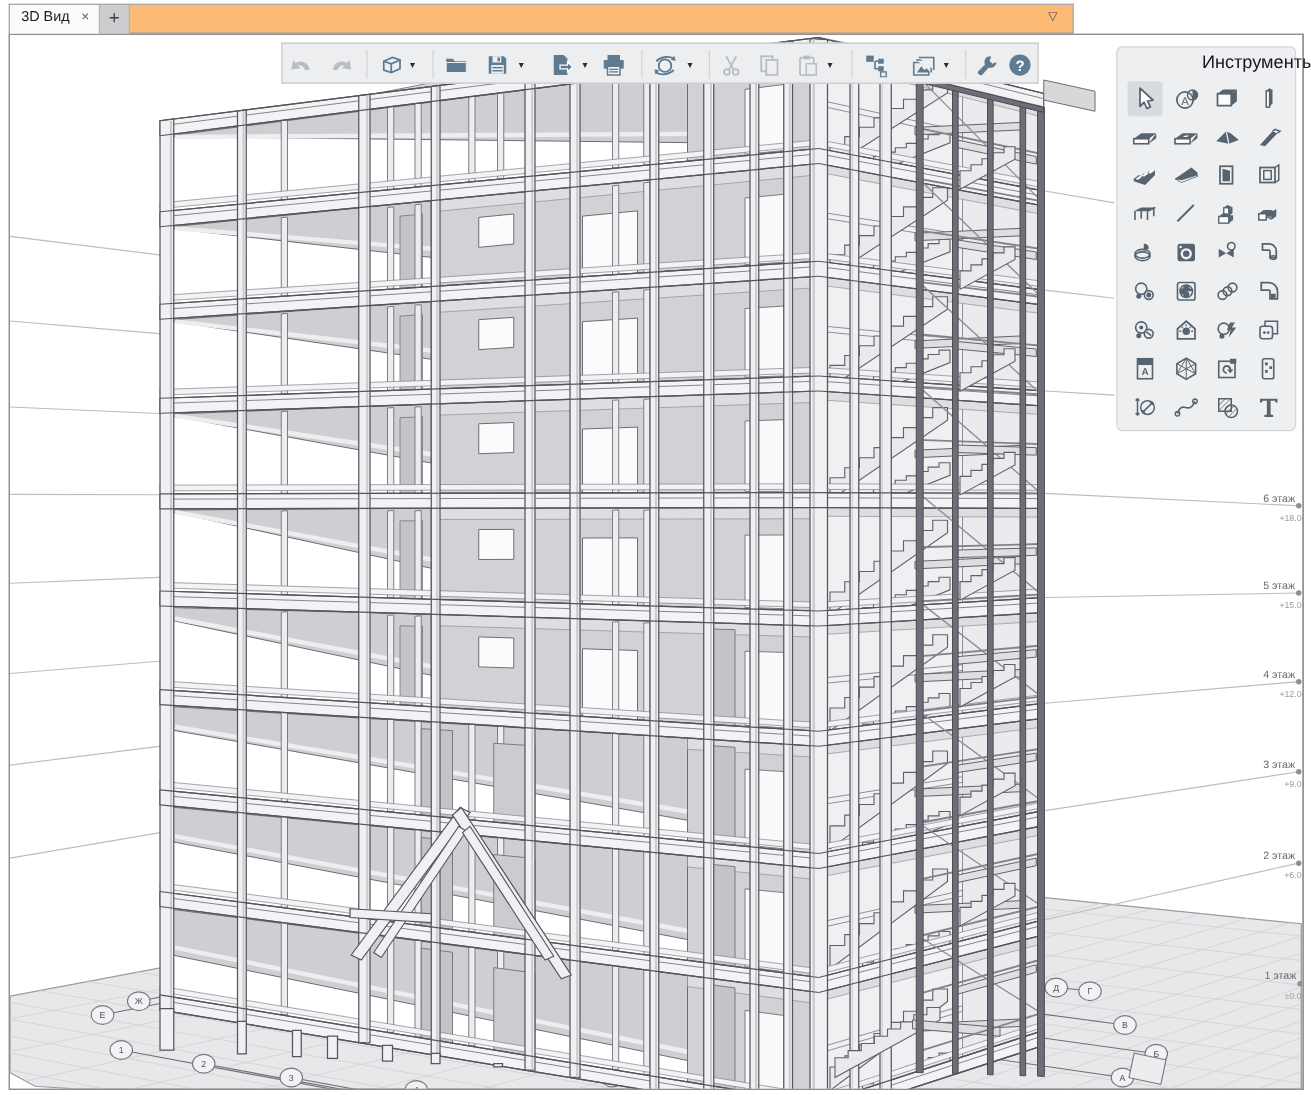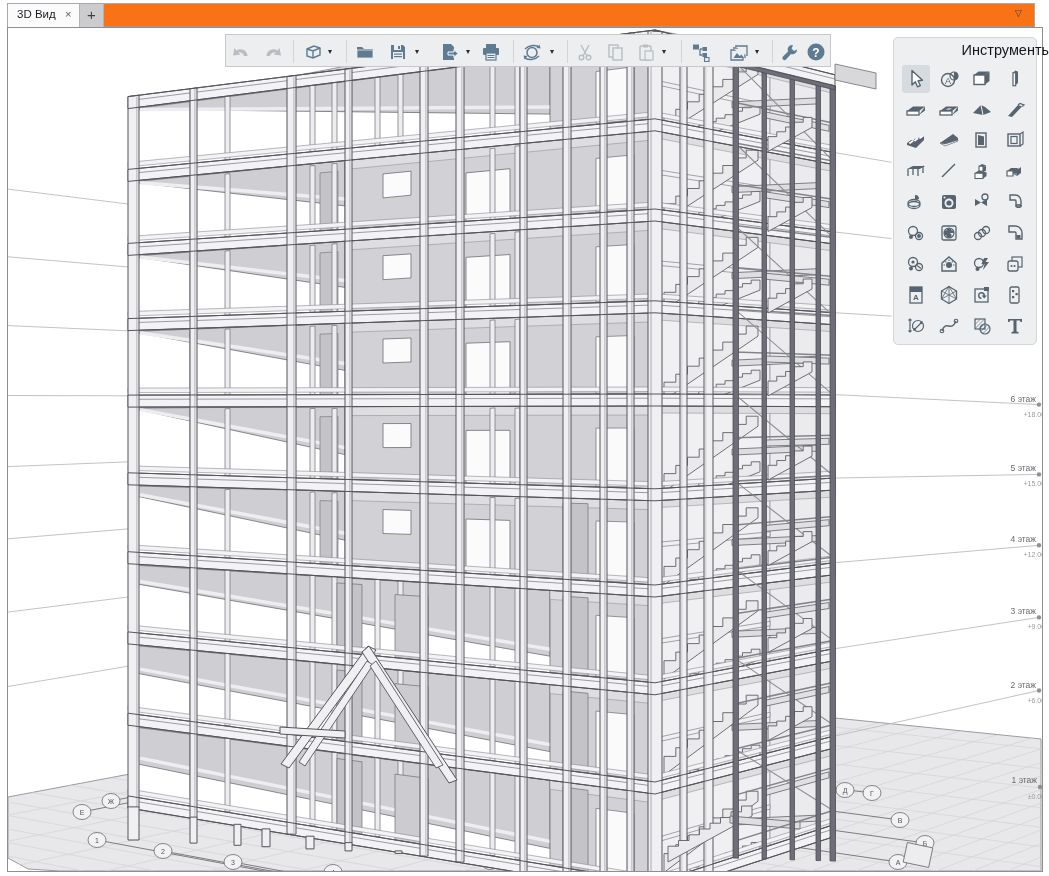--- a/index.html
+++ b/index.html
@@ -554,7 +554,7 @@
 <rect x="7.5" y="27.5" width="1035" height="844" fill="none" stroke="#8e8e92" stroke-width="1"></rect>
 </svg>
 
-<div class="abs" style="left:7px;top:3px;width:1028px;height:24px;background:#f97316;border:1px solid #a9a9ad;border-bottom:1px solid #9a9a9e;box-sizing:border-box">
+<div class="abs" style="left:7px;top:3px;width:852px;height:24px;background:#fdba74;border:1px solid #a9a9ad;border-bottom:1px solid #9a9a9e;box-sizing:border-box">
   <div class="abs" style="left:0px;top:0px;width:72px;height:23px;background:#fbfbfc;border-right:1px solid #b3b3b7;box-sizing:border-box">
     <span style="position:absolute;left:9px;top:4px;font-size:11.5px;color:#1c1c22">3D Вид</span>
     <span style="position:absolute;left:57px;top:4px;font-size:11px;color:#5a5a60">×</span>

